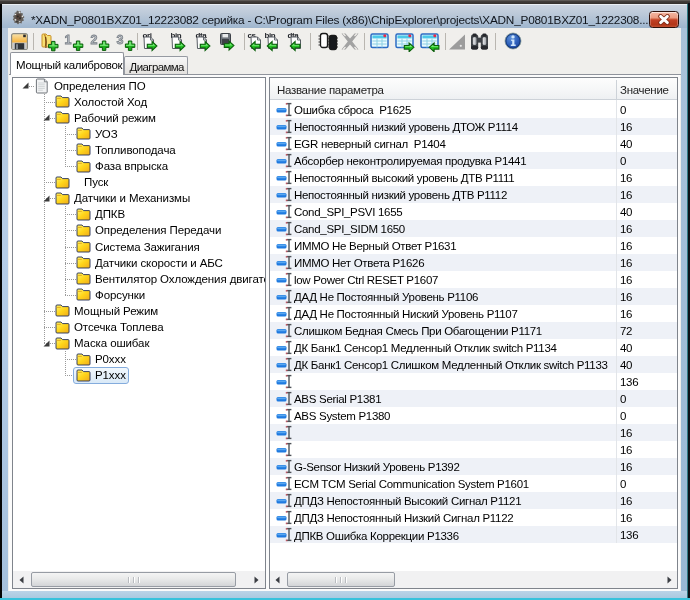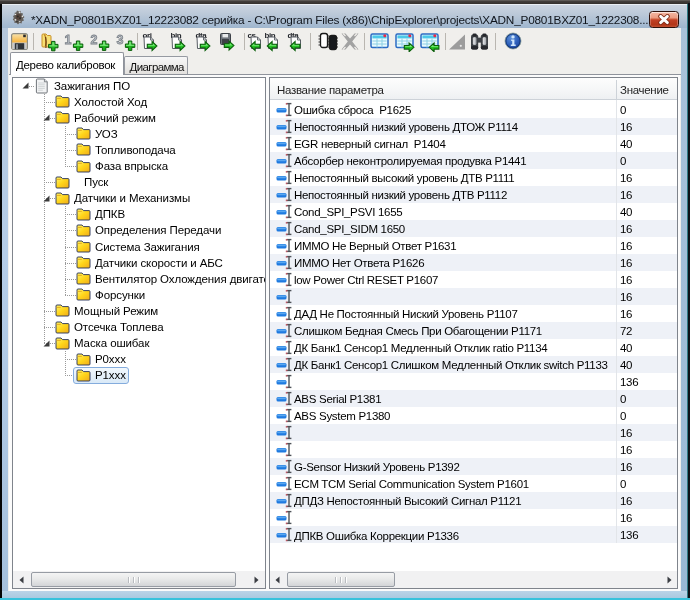--- a/index.html
+++ b/index.html
@@ -265,7 +265,7 @@
 <div class="tt" style="left:129.5px;top:59.5px;letter-spacing:-0.6px;color:#111">Диаграмма</div>
 <div class="abs" style="left:10px;top:52px;width:113.5px;height:23px;background:#fff;border:1px solid #8f939b;border-bottom:none;border-radius:2px 2px 0 0"></div>
 <div class="abs" style="left:11px;top:74px;width:111px;height:2px;background:#fff"></div>
-<div class="tt" style="left:16px;top:58px;color:#000">Дерево калибровок</div>
+<div class="tt" style="left:16px;top:58px;color:#000">Мощный калибровок</div>
 
 <div class="abs" style="left:9px;top:75px;width:671px;height:516px;background:#fbfbfb"></div>
 

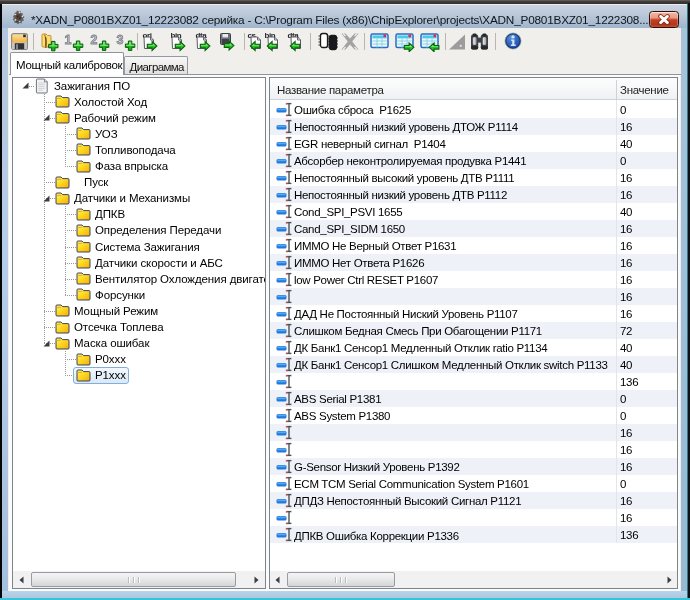--- a/index.html
+++ b/index.html
@@ -289,7 +289,7 @@
           <path d="M3.2 12.2h4.6"></path>
         </g>
 </svg>
-      <div class="tt" style="left:41px;top:0.5500000000000007px;letter-spacing:-0.1px">Зажигания ПО</div>
+      <div class="tt" style="left:41px;top:0.5500000000000007px;letter-spacing:-0.1px">Определения ПО</div>
       <div class="abs doth" style="left:30.5px;top:23.649999999999995px;width:12.5px"></div>
       <svg class="abs" style="left:42px;top:17.149999999999995px" width="15" height="13" viewBox="0 0 15 13">
 <defs>

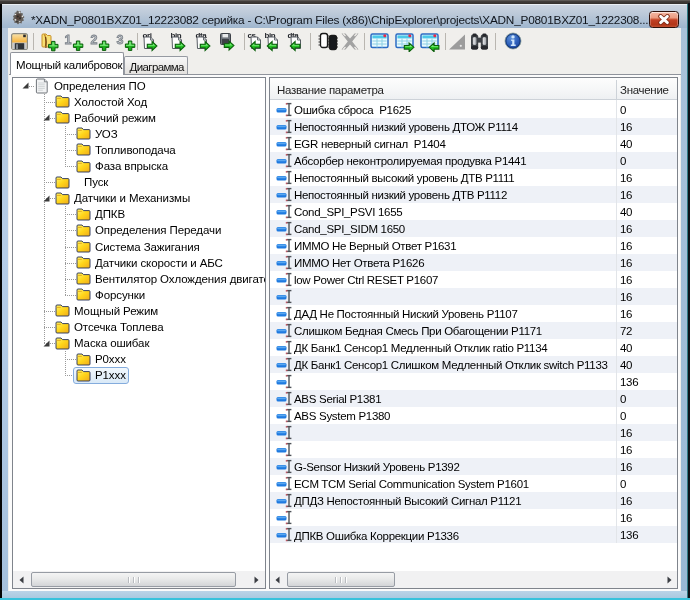--- a/index.html
+++ b/index.html
@@ -713,6 +713,7 @@
 <rect x="9.8" y="1" width="1.6" height="1.6" fill="#c05a66"></rect>
         <rect x="9.8" y="12.6" width="1.6" height="1.6" fill="#c05a66"></rect>
 </svg>
+      <div class="tt" style="left:24px;top:211.5px">ДАД Не Постоянный Уровень P1106</div>
       <div class="tt" style="left:350px;top:211.5px">16</div>
       <svg class="abs" style="left:6px;top:228.0px" width="17" height="15" viewBox="0 0 17 15">
 <rect x="0.5" y="6" width="10" height="4.6" rx="1.6" fill="#1f7ae0"></rect>

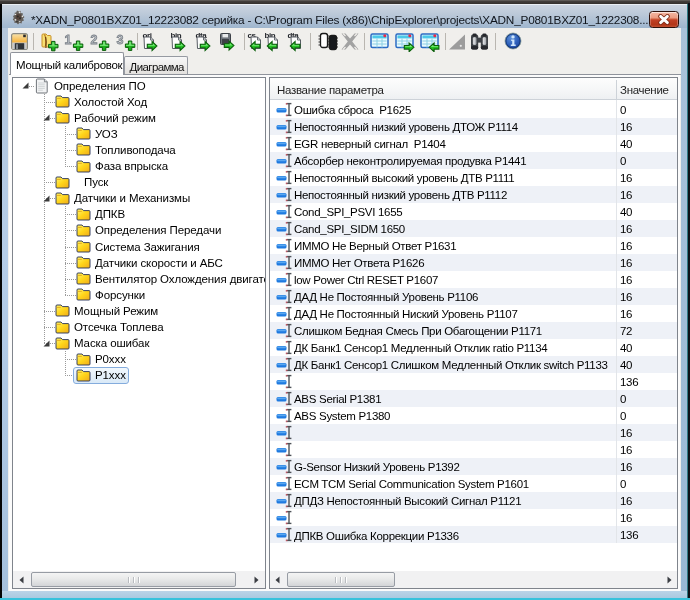--- a/index.html
+++ b/index.html
@@ -753,7 +753,7 @@
 <rect x="9.8" y="1" width="1.6" height="1.6" fill="#c05a66"></rect>
         <rect x="9.8" y="12.6" width="1.6" height="1.6" fill="#c05a66"></rect>
 </svg>
-      <div class="tt" style="left:24px;top:262.5px">ДК Банк1 Сенсор1 Медленный Отклик ratio P1134</div>
+      <div class="tt" style="left:24px;top:262.5px">ДК Банк1 Сенсор1 Медленный Отклик switch P1134</div>
       <div class="tt" style="left:350px;top:262.5px">40</div>
       <div class="abs" style="left:0;top:277.5px;width:407px;height:17px;background:#eef1f7"></div>
       <svg class="abs" style="left:6px;top:279.0px" width="17" height="15" viewBox="0 0 17 15">

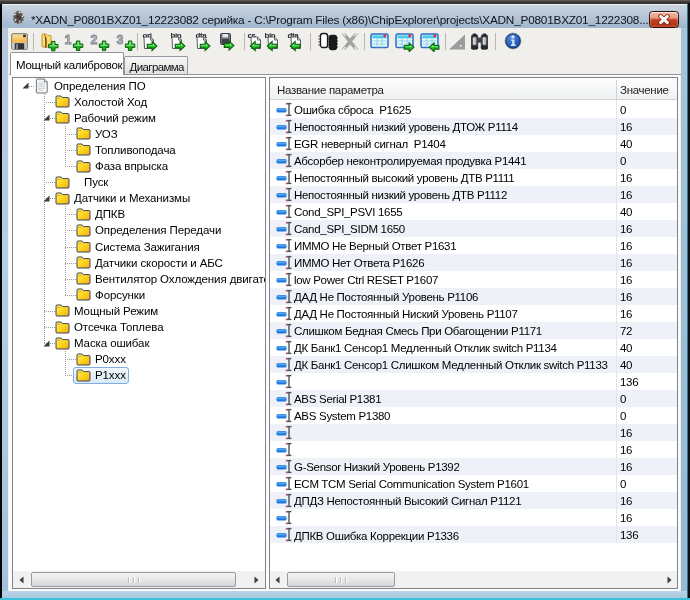--- a/index.html
+++ b/index.html
@@ -885,6 +885,7 @@
 <rect x="9.8" y="1" width="1.6" height="1.6" fill="#c05a66"></rect>
         <rect x="9.8" y="12.6" width="1.6" height="1.6" fill="#c05a66"></rect>
 </svg>
+      <div class="tt" style="left:24px;top:432.5px">ДПДЗ Непостоянный Низкий Сигнал P1122</div>
       <div class="tt" style="left:350px;top:432.5px">16</div>
       <div class="abs" style="left:0;top:447.5px;width:407px;height:17px;background:#eef1f7"></div>
       <svg class="abs" style="left:6px;top:449.0px" width="17" height="15" viewBox="0 0 17 15">

